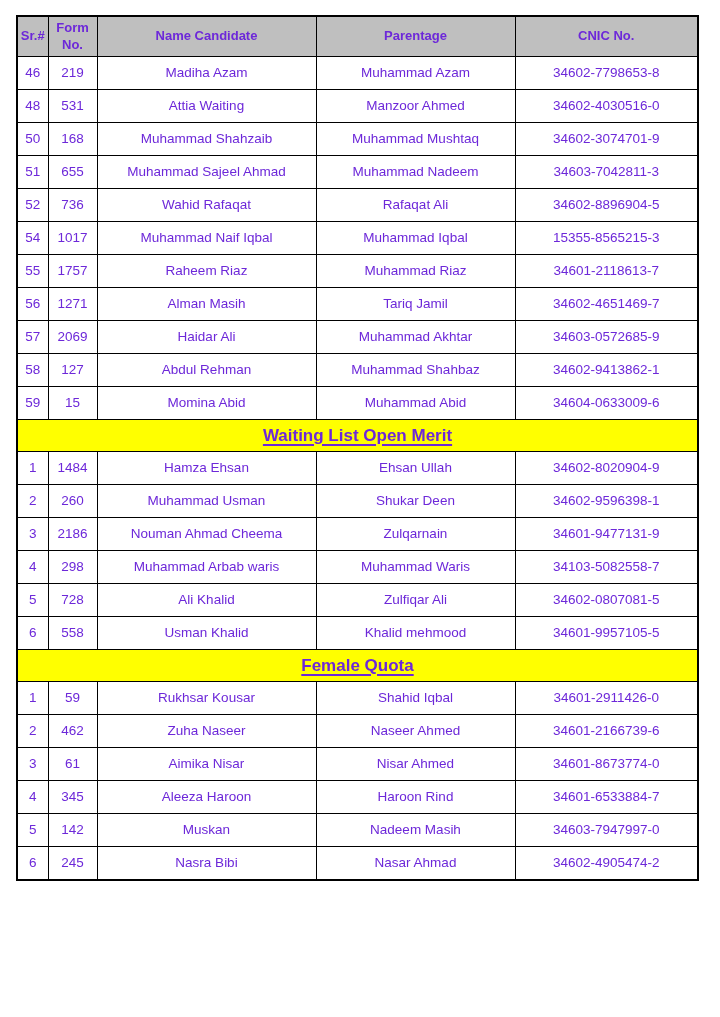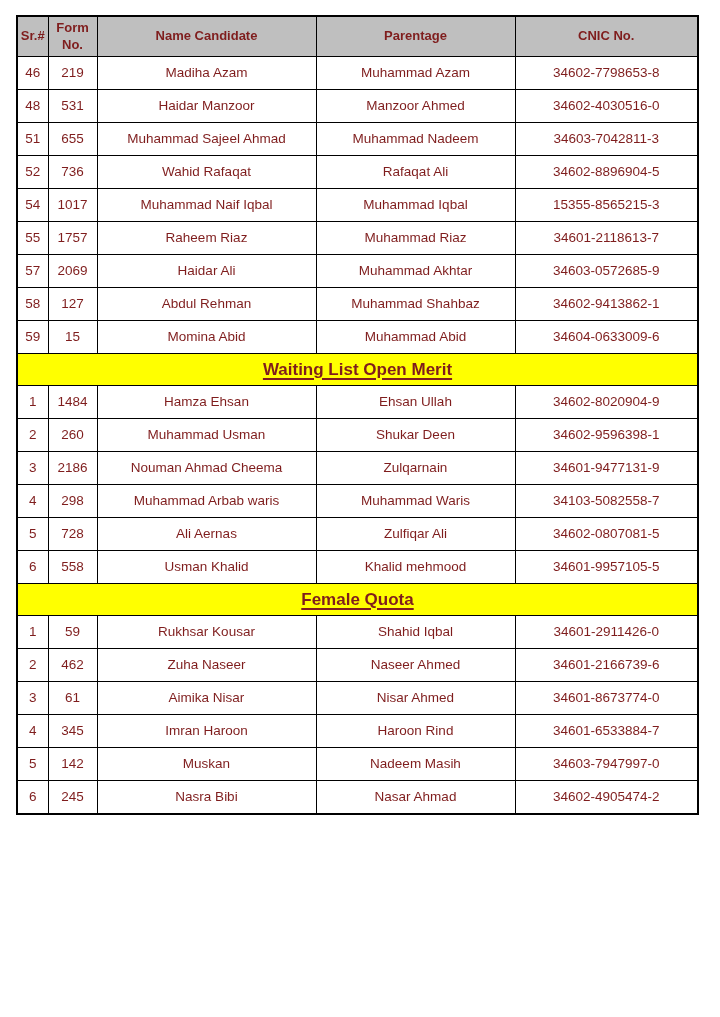--- a/index.html
+++ b/index.html
@@ -23,7 +23,7 @@
     width: 681px;
     border-collapse: collapse;
     table-layout: fixed;
-    color: #7f1d1d;
+    color: #6d28d9;
   }
   table.merit, table.merit th, table.merit td {
     border: 1px solid #000;

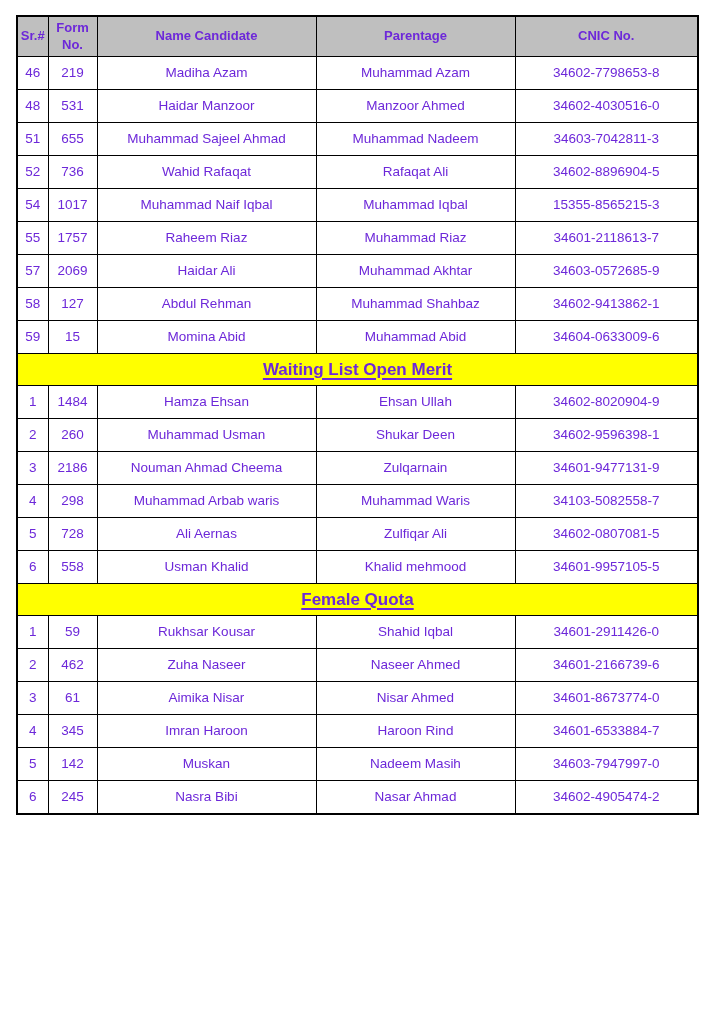--- a/index.html
+++ b/index.html
@@ -97,7 +97,7 @@
         <tr>
           <td>48</td>
           <td>531</td>
-          <td>Haidar Manzoor</td>
+          <td>Attia Waiting</td>
           <td>Manzoor Ahmed</td>
           <td>34602-4030516-0</td>
         </tr>

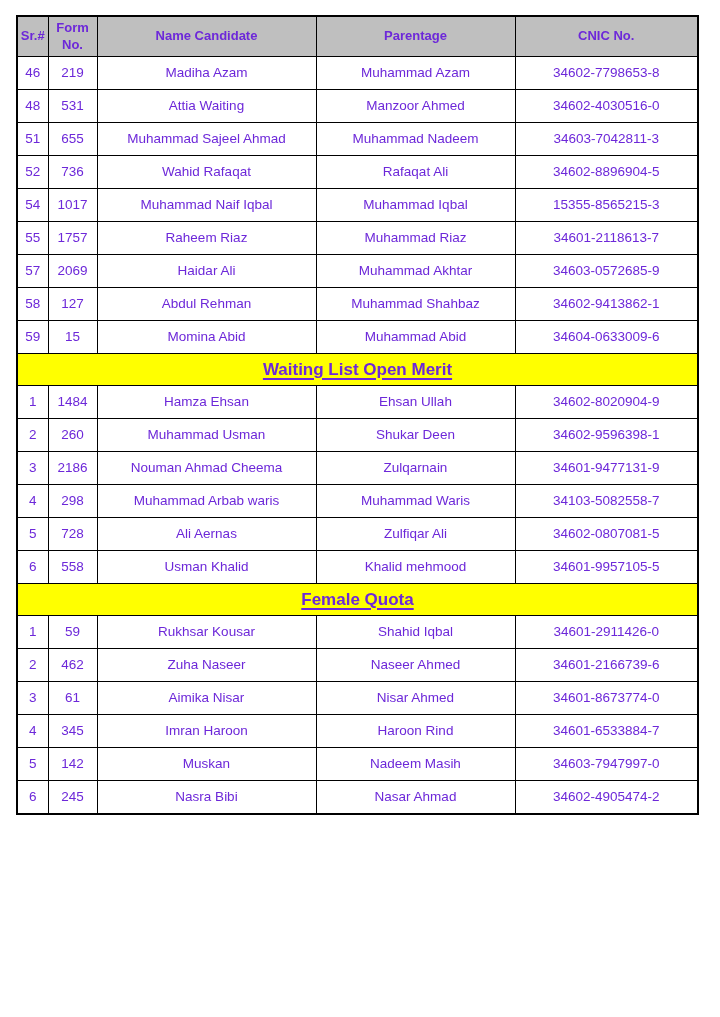--- a/index.html
+++ b/index.html
@@ -102,6 +102,13 @@
           <td>34602-4030516-0</td>
         </tr>
         <tr>
+          <td>50</td>
+          <td>168</td>
+          <td>Muhammad Shahzaib</td>
+          <td>Muhammad Mushtaq</td>
+          <td>34602-3074701-9</td>
+        </tr>
+        <tr>
           <td>51</td>
           <td>655</td>
           <td>Muhammad Sajeel Ahmad</td>

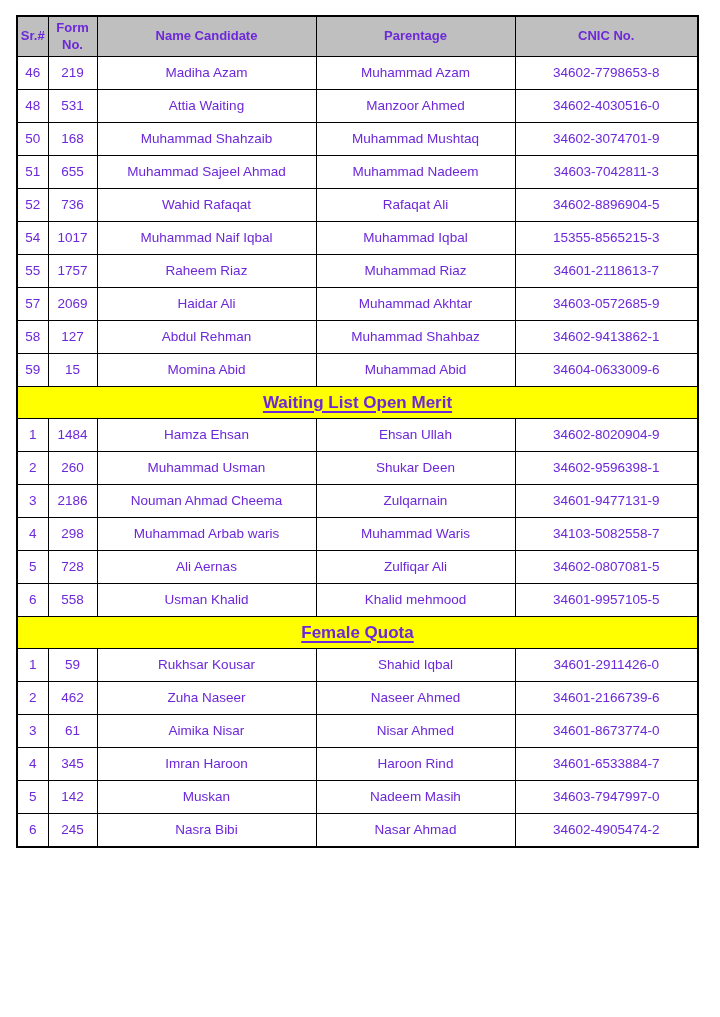--- a/index.html
+++ b/index.html
@@ -137,6 +137,13 @@
           <td>34601-2118613-7</td>
         </tr>
         <tr>
+          <td>56</td>
+          <td>1271</td>
+          <td>Alman Masih</td>
+          <td>Tariq Jamil</td>
+          <td>34602-4651469-7</td>
+        </tr>
+        <tr>
           <td>57</td>
           <td>2069</td>
           <td>Haidar Ali</td>

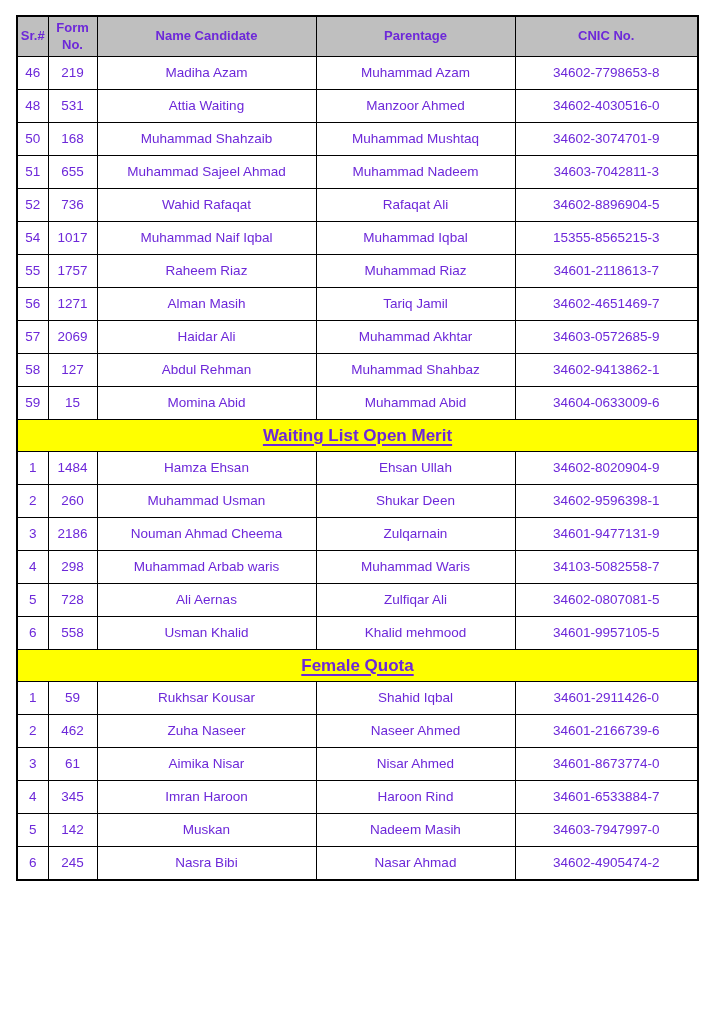--- a/index.html
+++ b/index.html
@@ -198,7 +198,7 @@
         <tr>
           <td>5</td>
           <td>728</td>
-          <td>Ali Aernas</td>
+          <td>Ali Khalid</td>
           <td>Zulfiqar Ali</td>
           <td>34602-0807081-5</td>
         </tr>

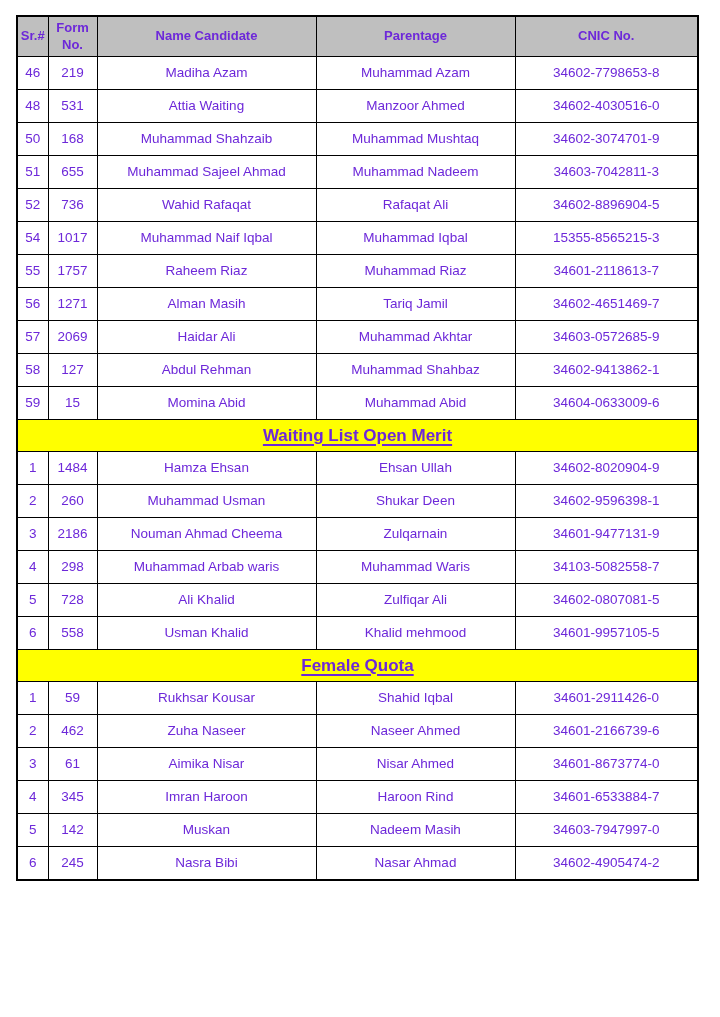--- a/index.html
+++ b/index.html
@@ -236,7 +236,7 @@
         <tr>
           <td>4</td>
           <td>345</td>
-          <td>Imran Haroon</td>
+          <td>Aleeza Haroon</td>
           <td>Haroon Rind</td>
           <td>34601-6533884-7</td>
         </tr>

